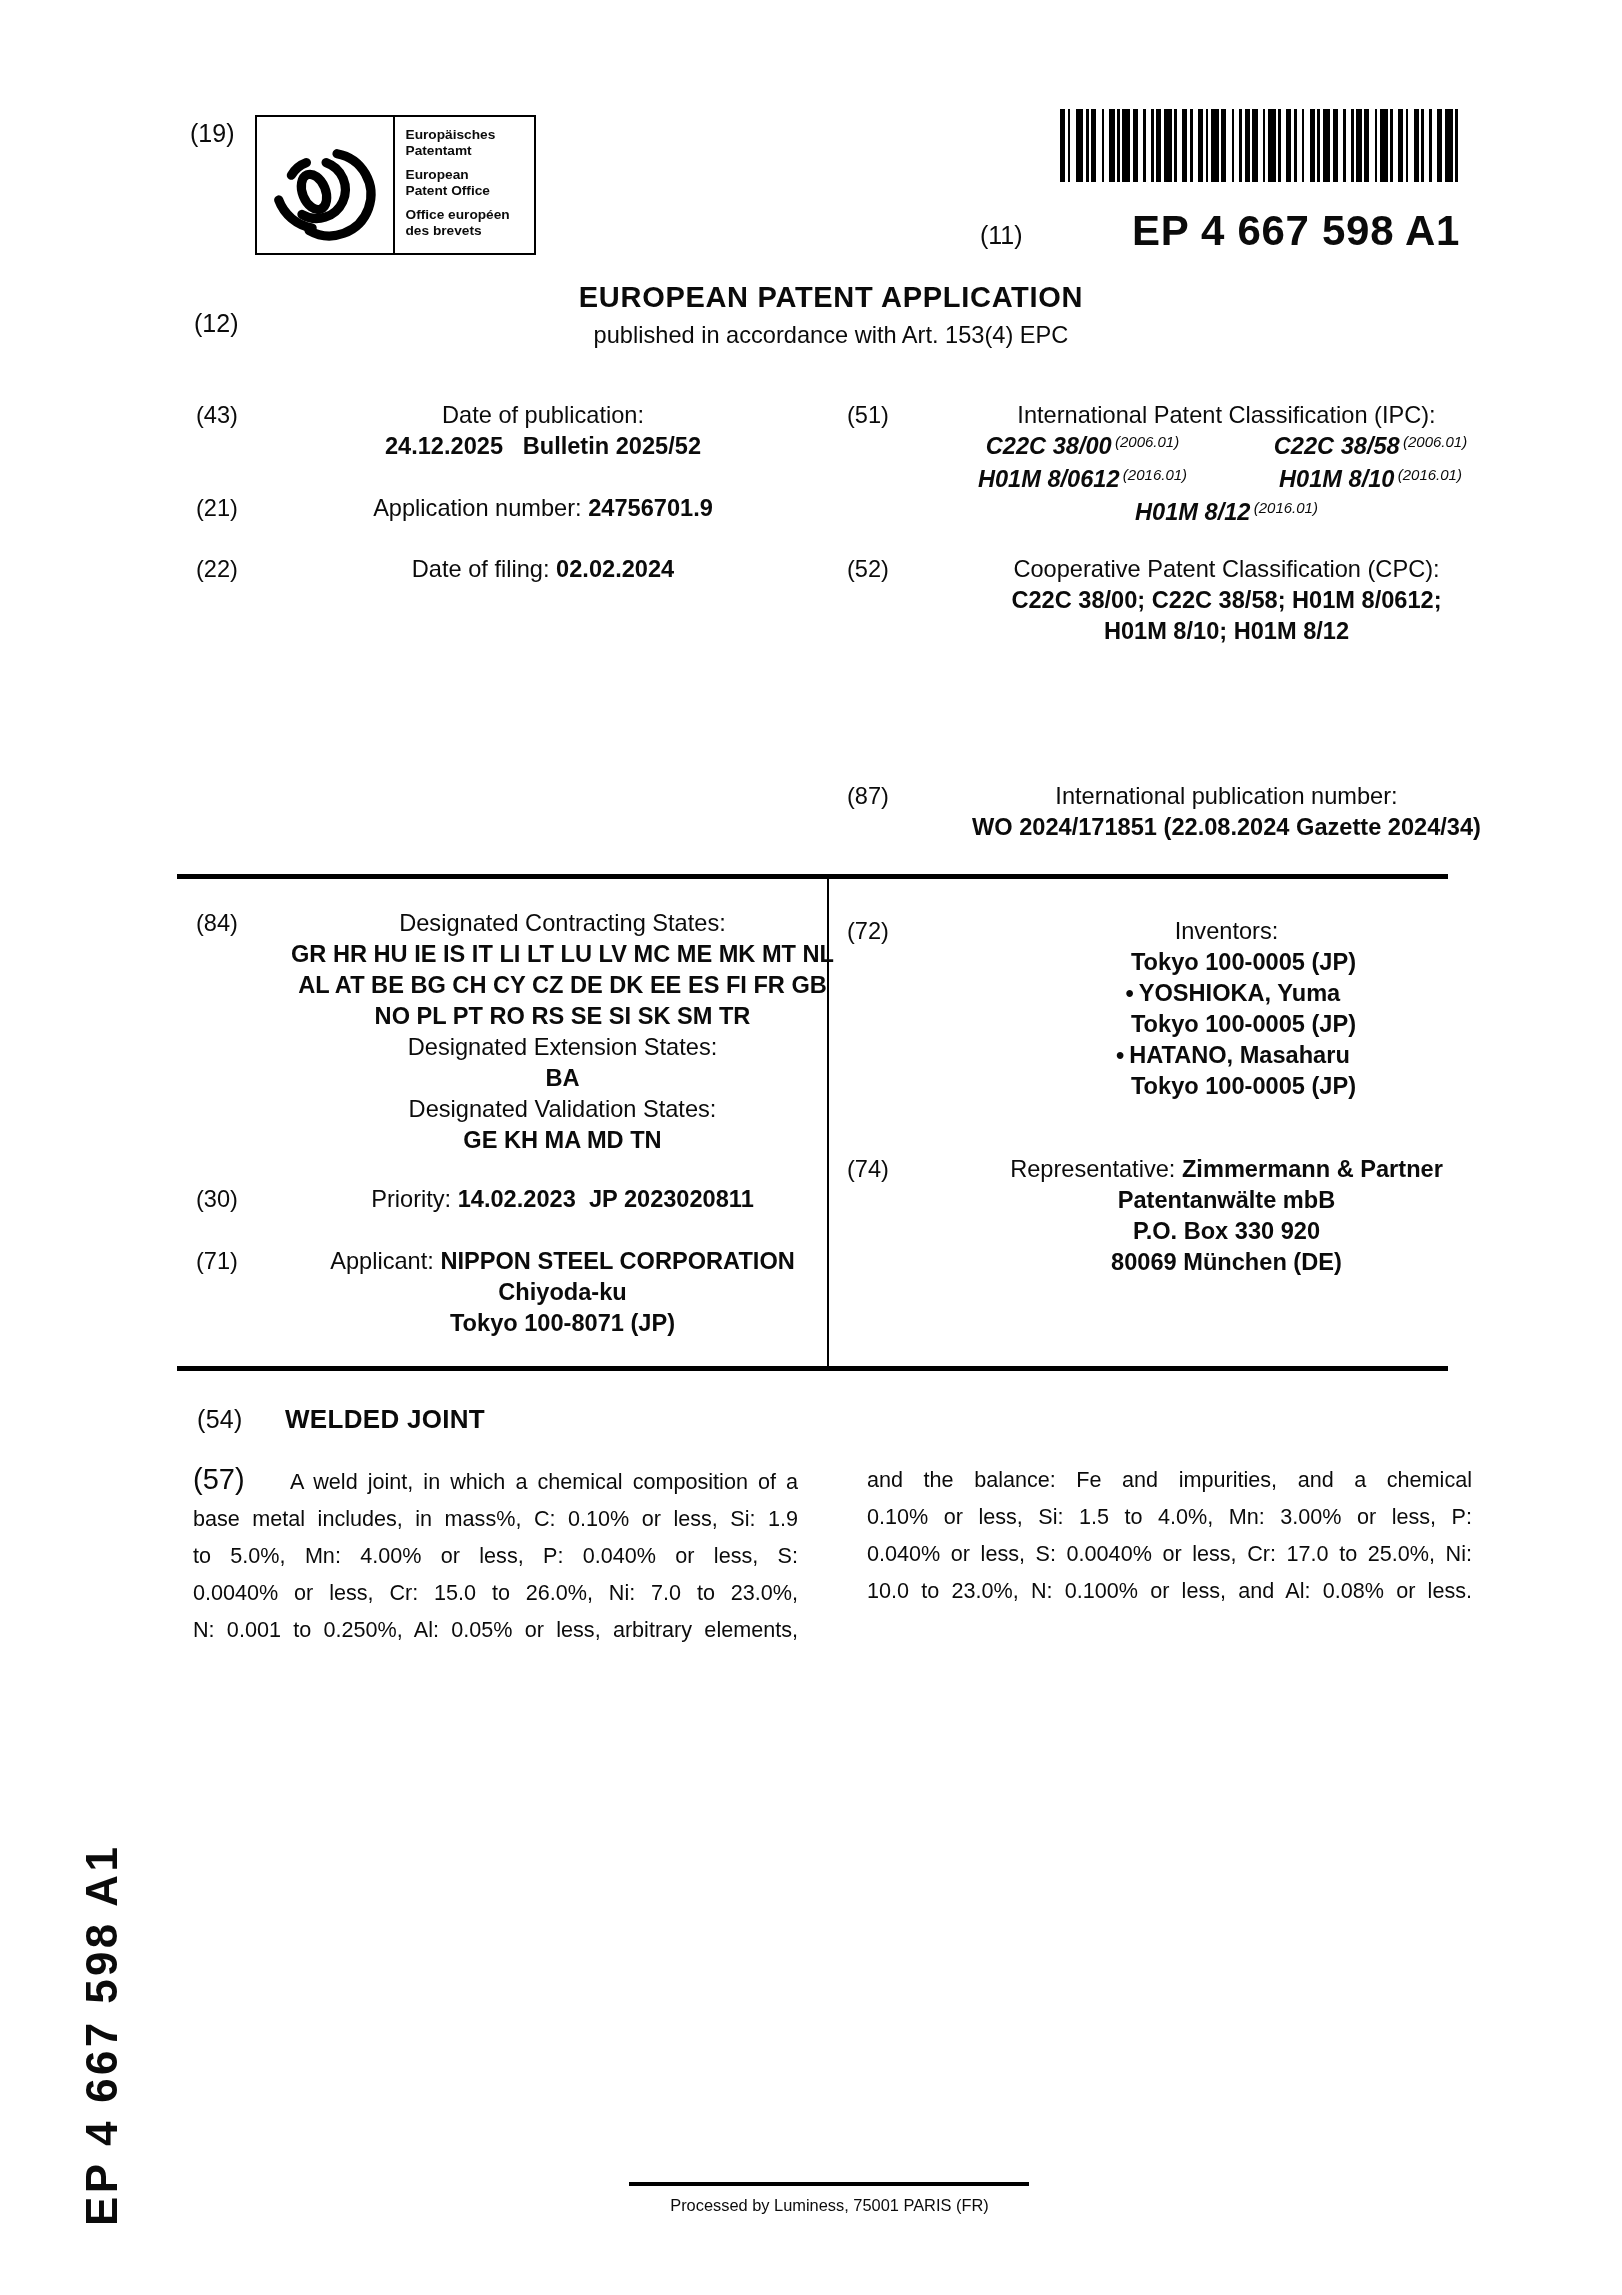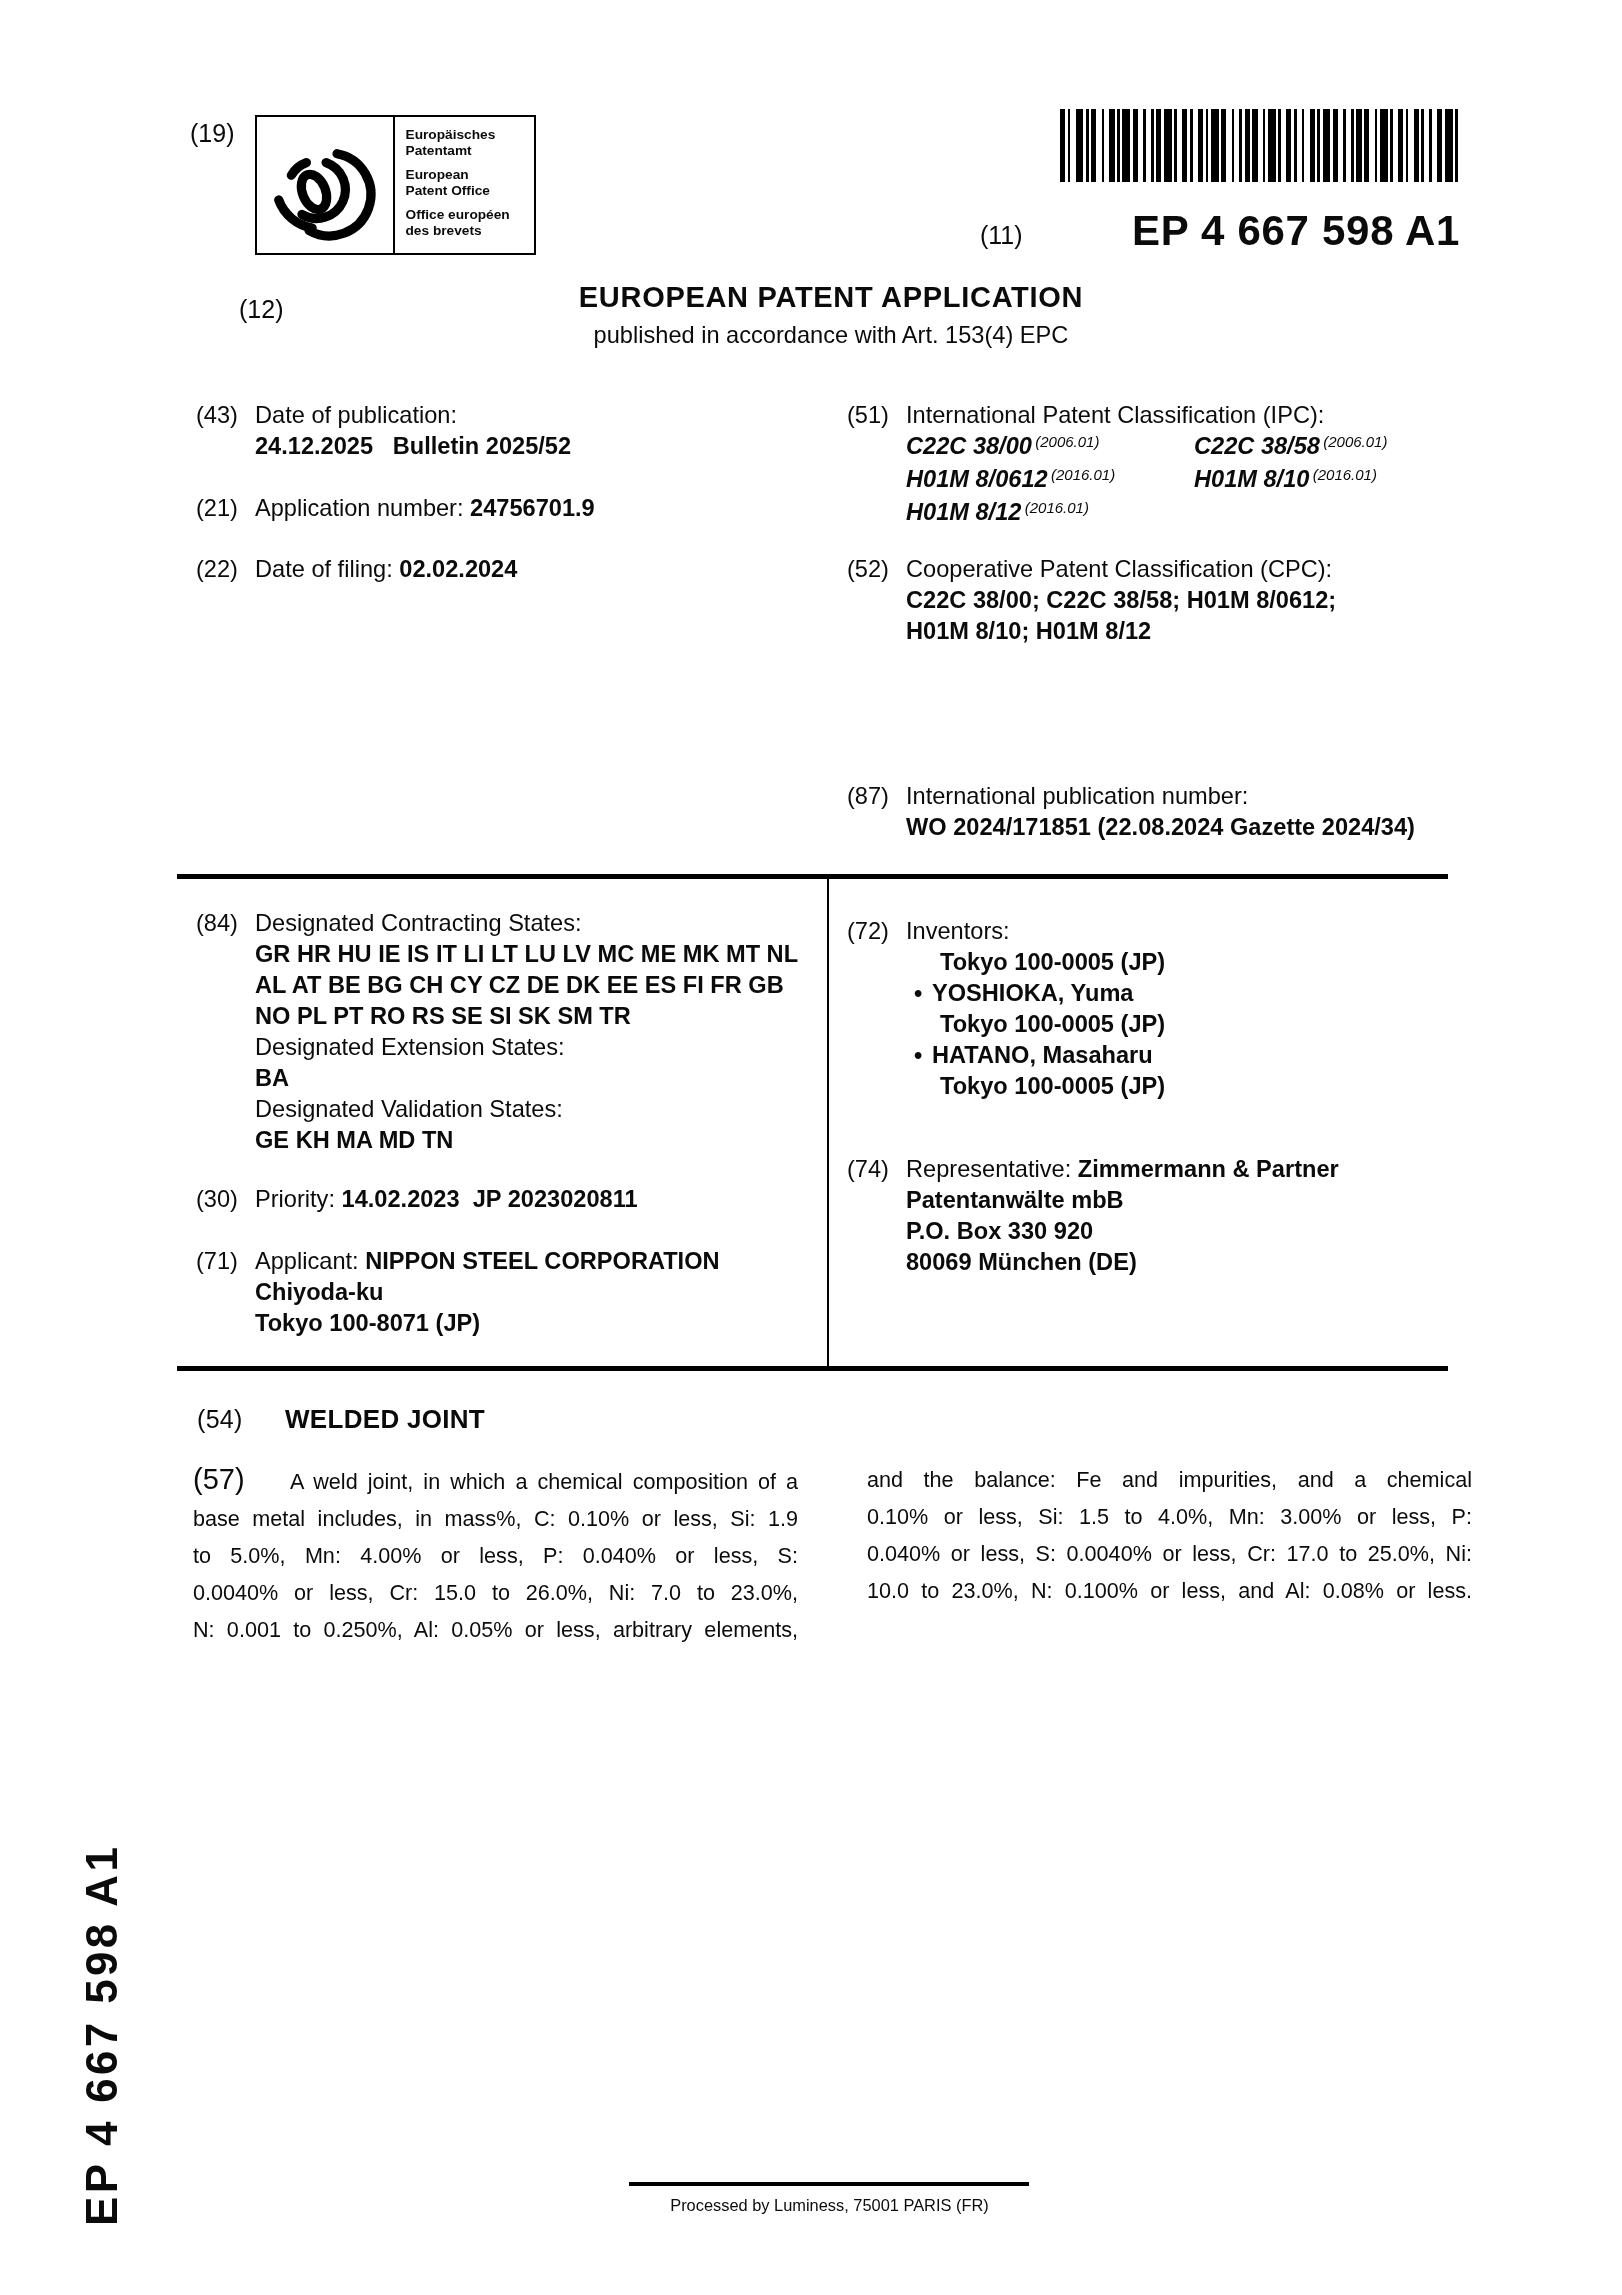--- a/index.html
+++ b/index.html
@@ -139,7 +139,7 @@
   <span class="numlbl" style="left:980px;top:221px;">(11)</span>
   <div class="pubnum">EP 4 667 598 A1</div>
 
-  <span class="numlbl" style="left:194px;top:295px;margin-left:45px;">(12)</span>
+  <span class="numlbl" style="left:194px;top:309px;">(12)</span>
   <div class="title">EUROPEAN PATENT APPLICATION</div>
   <div class="subtitle">published in accordance with Art. 153(4) EPC</div>
 

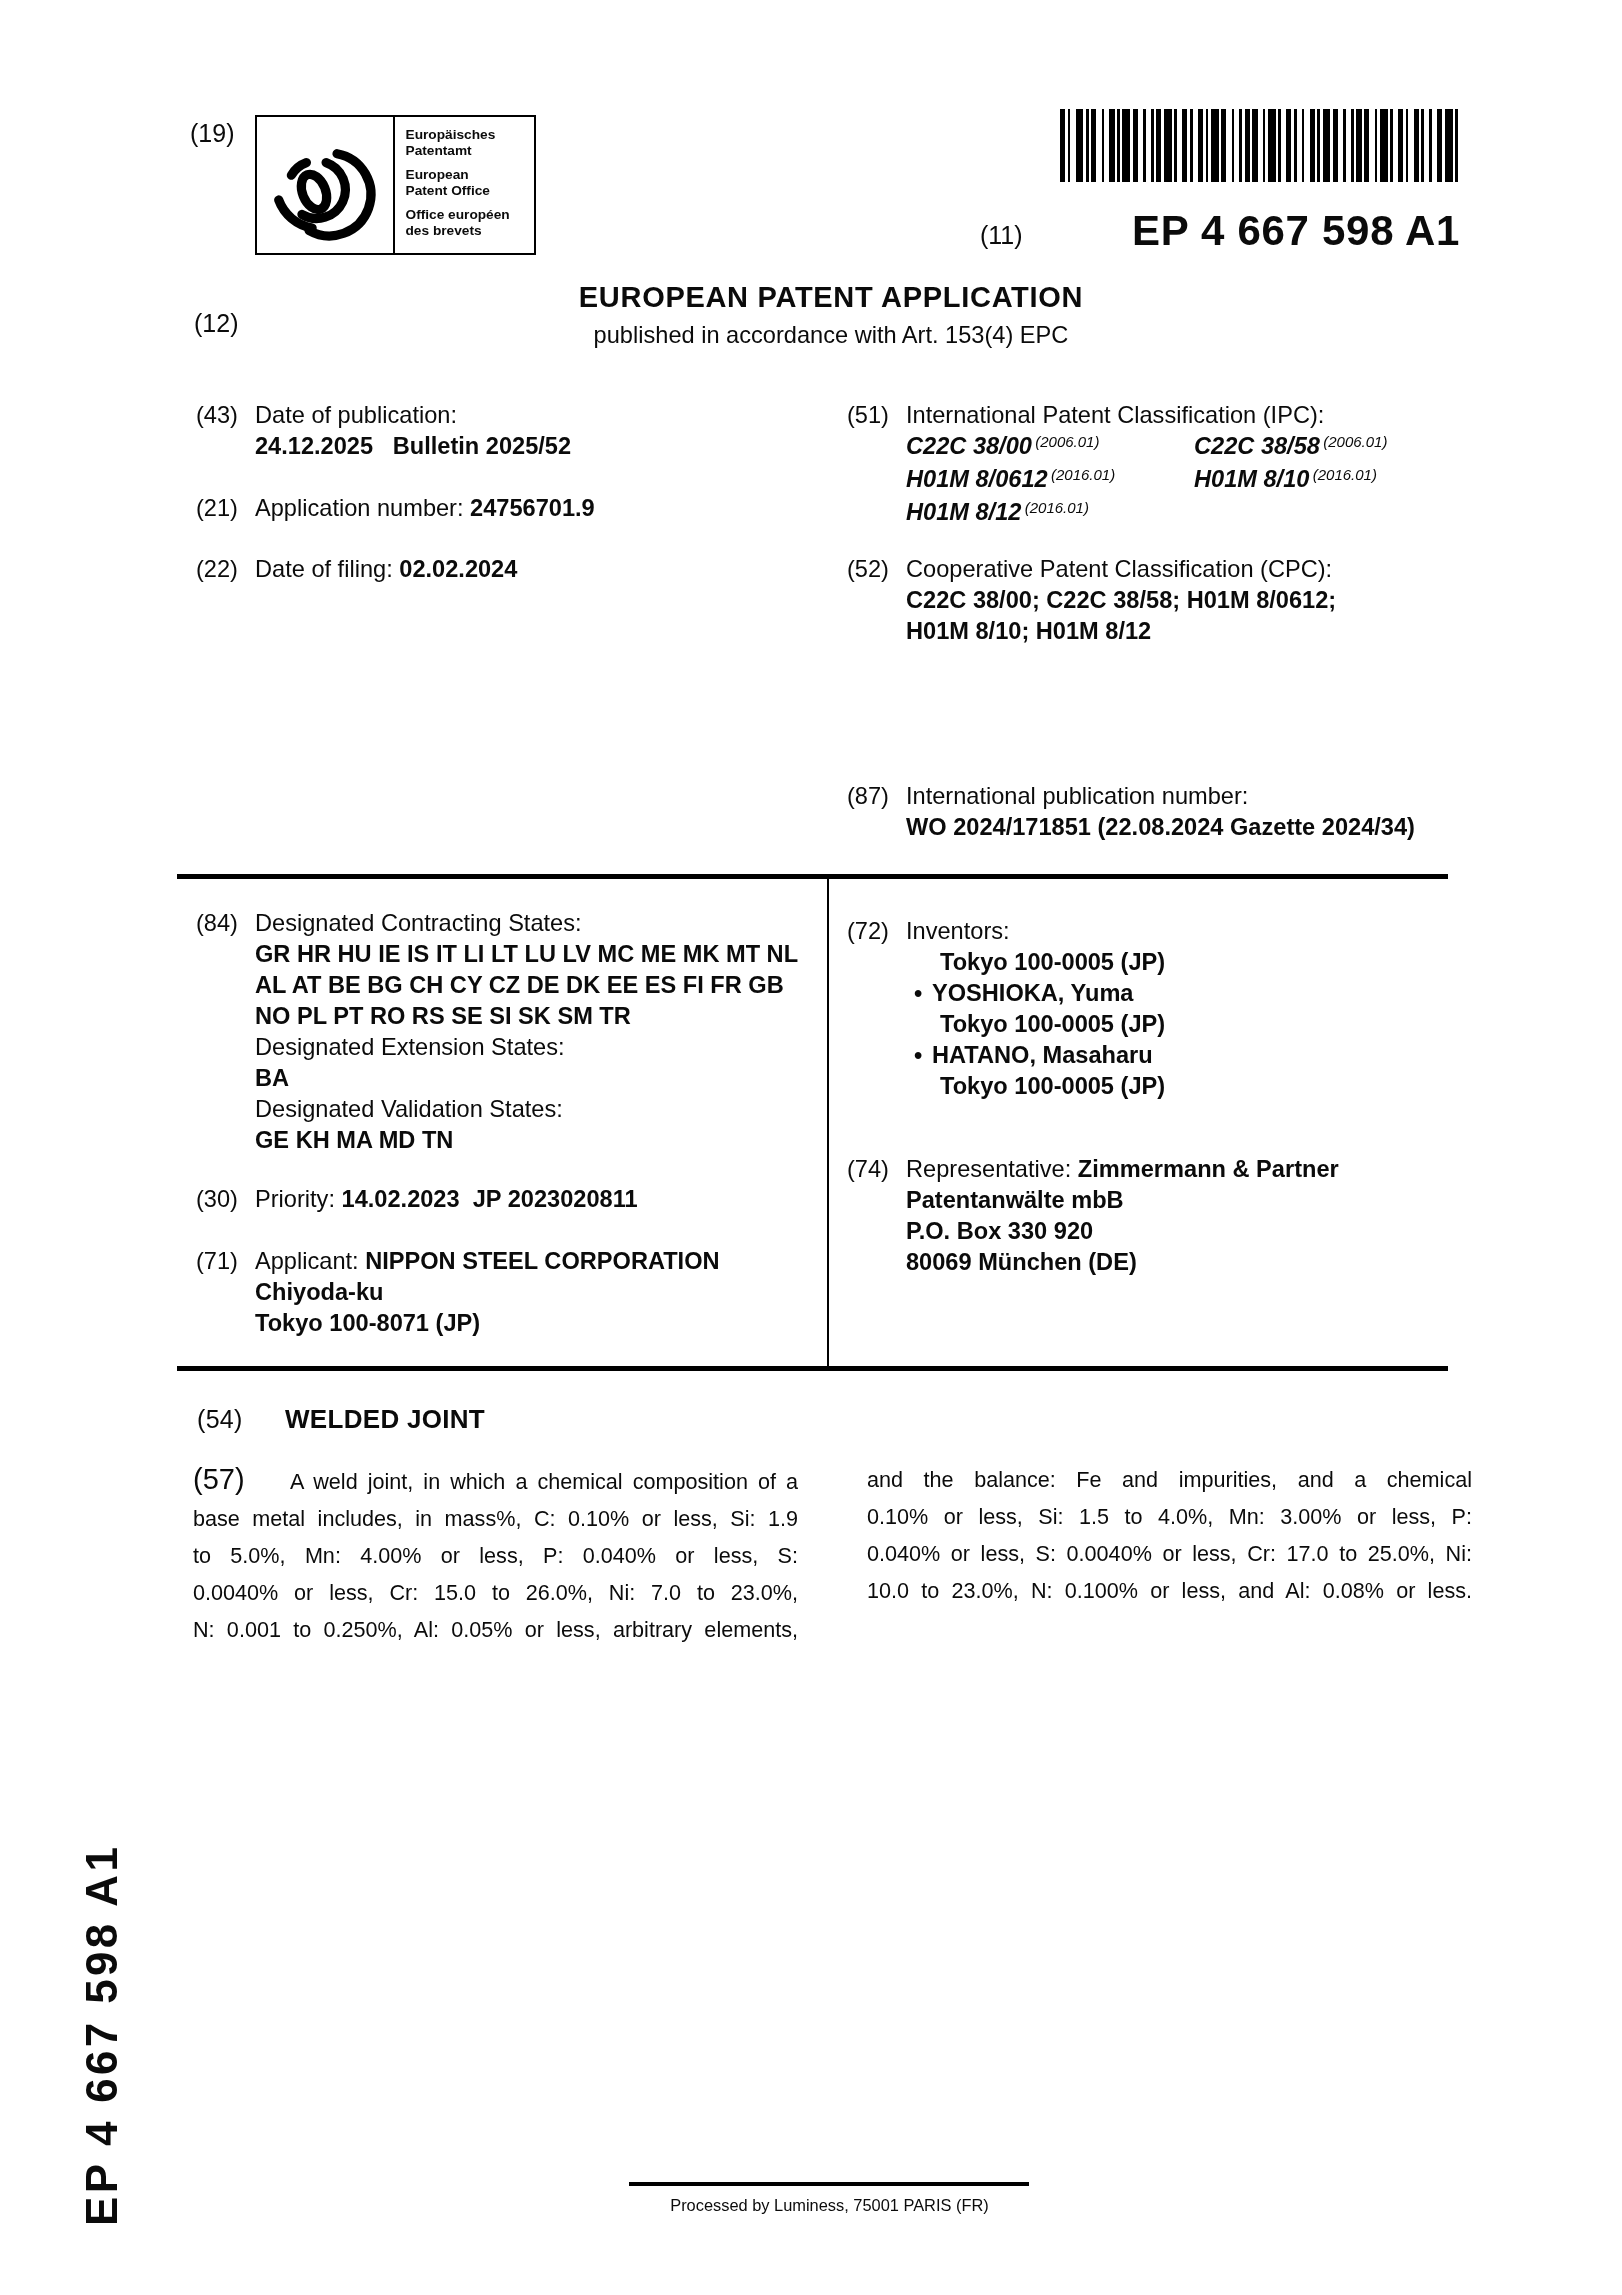--- a/index.html
+++ b/index.html
@@ -19,7 +19,7 @@
   .title{position:absolute;left:0;top:281px;width:1662px;text-align:center;font-size:29px;font-weight:bold;letter-spacing:0.7px;}
   .subtitle{position:absolute;left:0;top:322px;width:1662px;text-align:center;font-size:23.6px;}
   
-  .field{position:absolute;font-size:23.6px;line-height:31px;}
+  .field{position:absolute;font-size:23.6px;line-height:31px;text-align:center;}
   .field .fnum{position:absolute;left:-59px;top:0;}
   .line{white-space:nowrap;}
   .b{font-weight:bold;}

